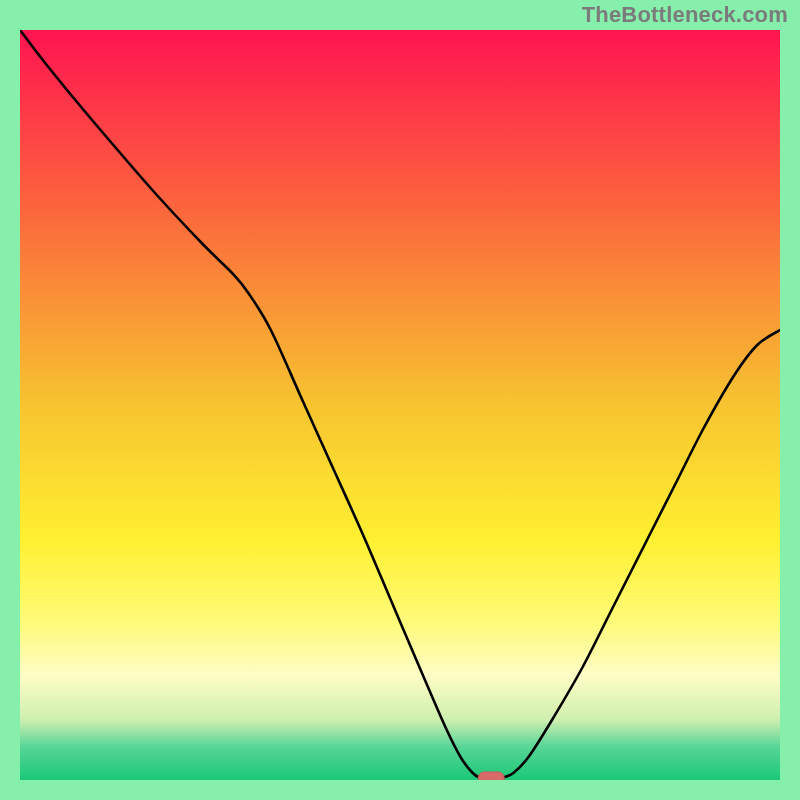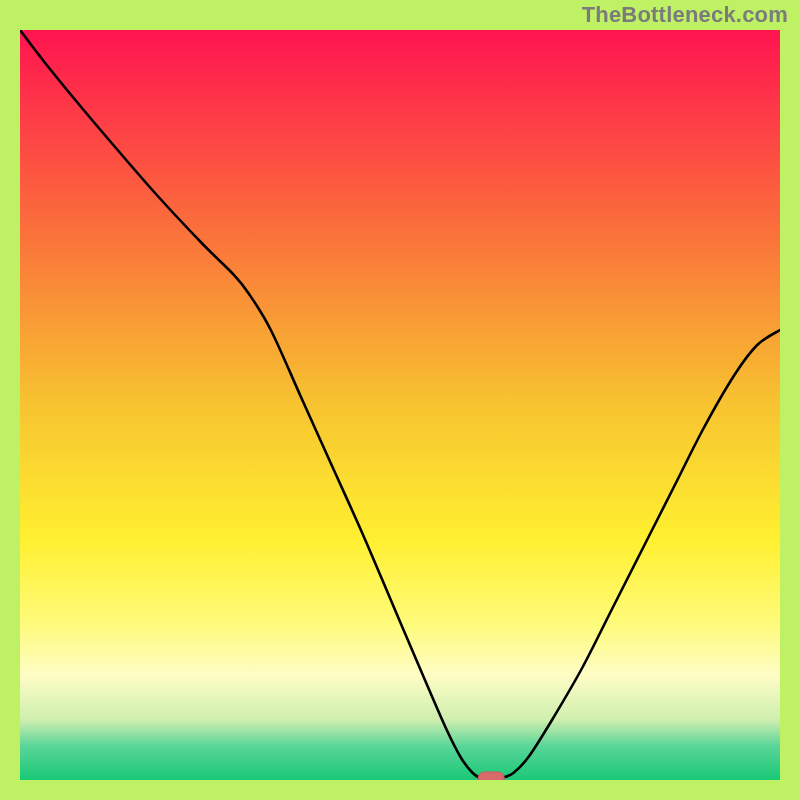--- a/index.html
+++ b/index.html
@@ -14,7 +14,7 @@
     position: relative;
     width: 800px;
     height: 800px;
-    background: #bef264;
+    background: #86efac;
   }
   .attribution {
     position: absolute;

